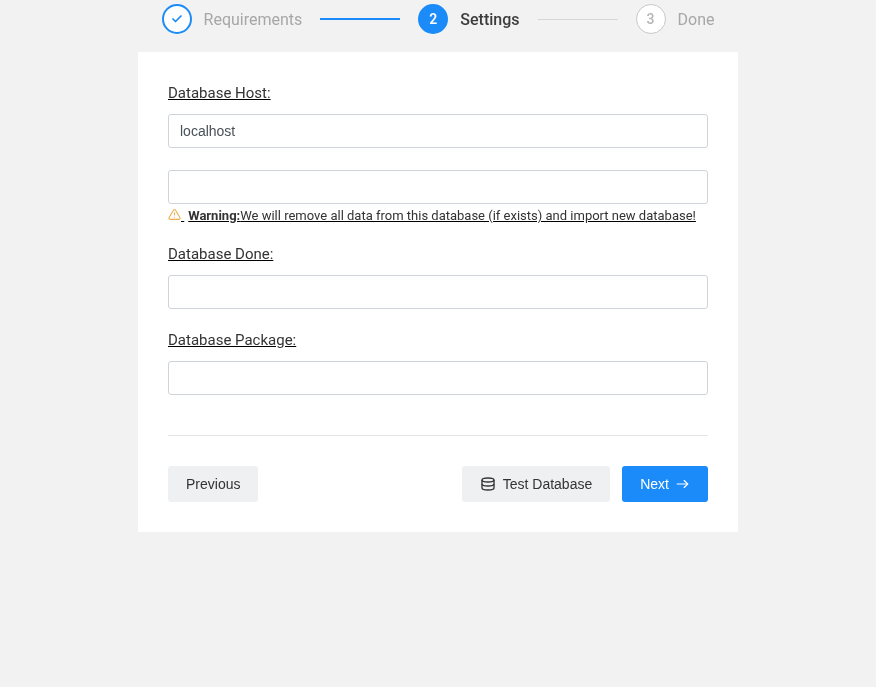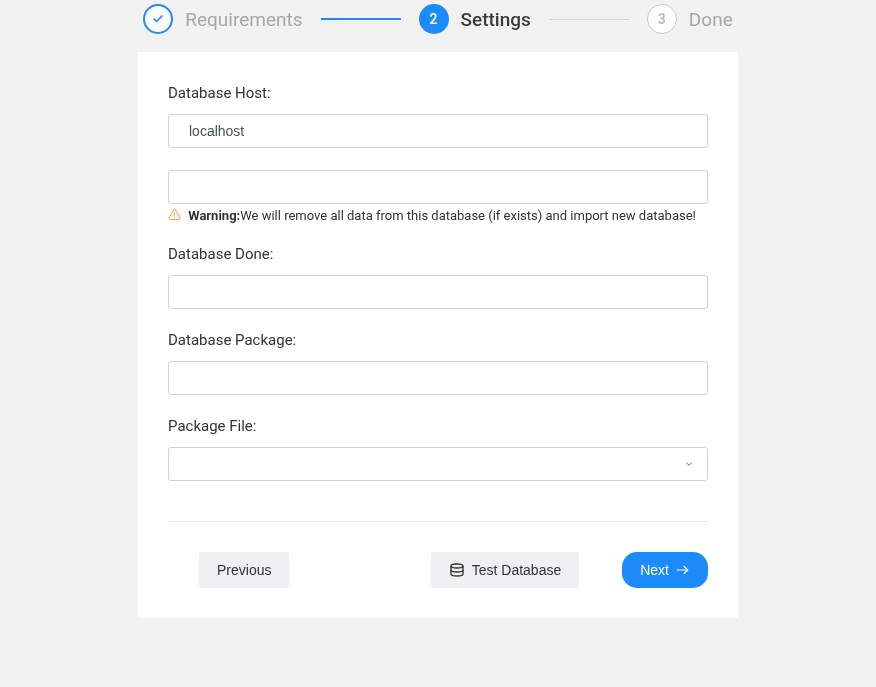--- a/index.html
+++ b/index.html
@@ -54,7 +54,7 @@
       color: #b5b5b5;
     }
     .step-label {
-      font-size: 19px;
+      font-size: 16px;
       color: #3c3c3c;
       font-weight: 500;
     }

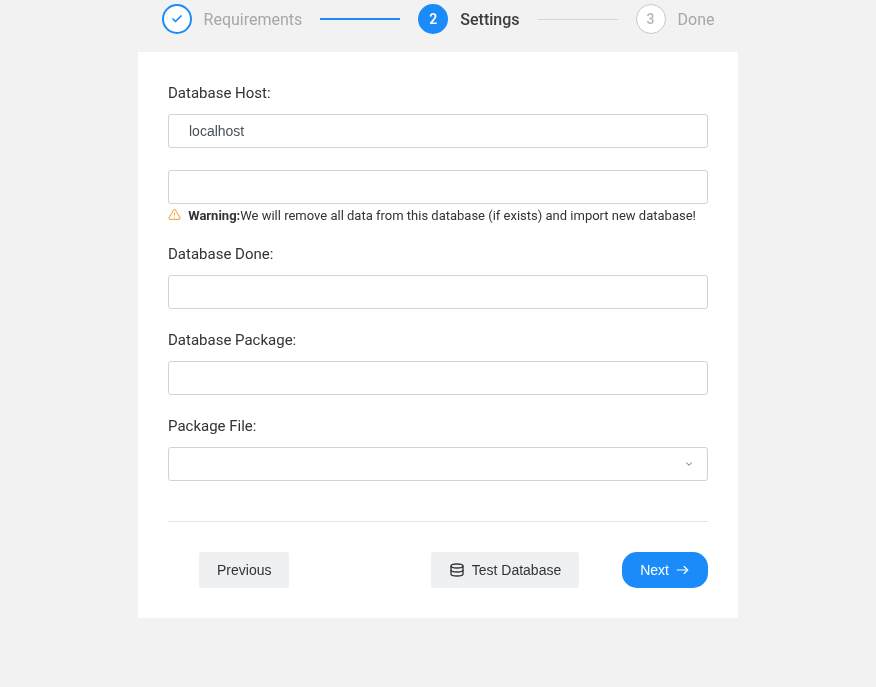--- a/index.html
+++ b/index.html
@@ -87,6 +87,7 @@
     }
     .form-group {
       margin-bottom: 22px;
+      text-decoration: underline;
     }
     .form-label {
       display: block;

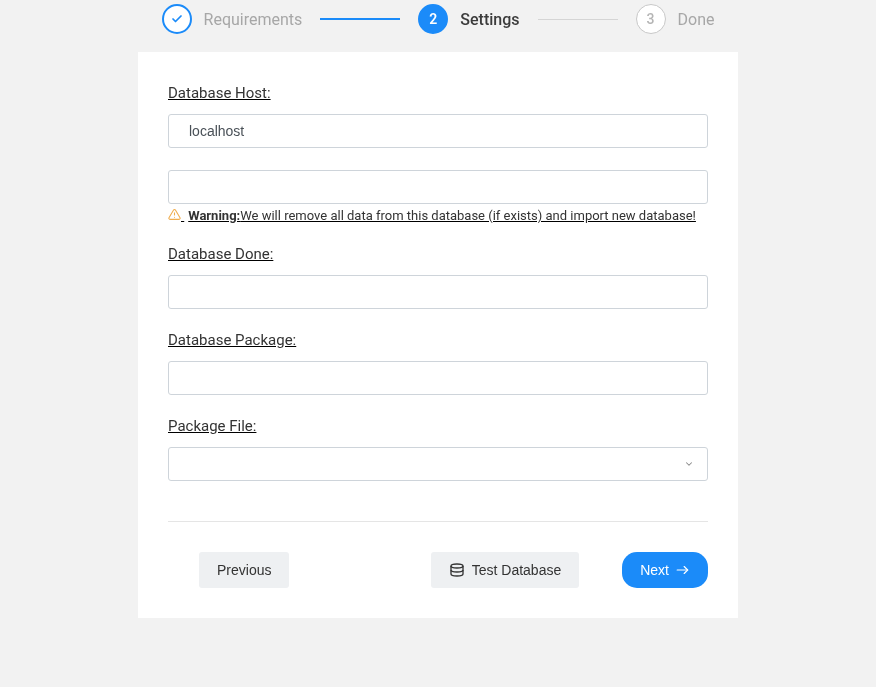--- a/index.html
+++ b/index.html
@@ -100,7 +100,7 @@
       height: 34px;
       border: 1px solid #ced4da;
       border-radius: 3px;
-      padding: 6px 20px;
+      padding: 6px 11px;
       font-size: 14px;
       color: #495057;
       background: #fff;

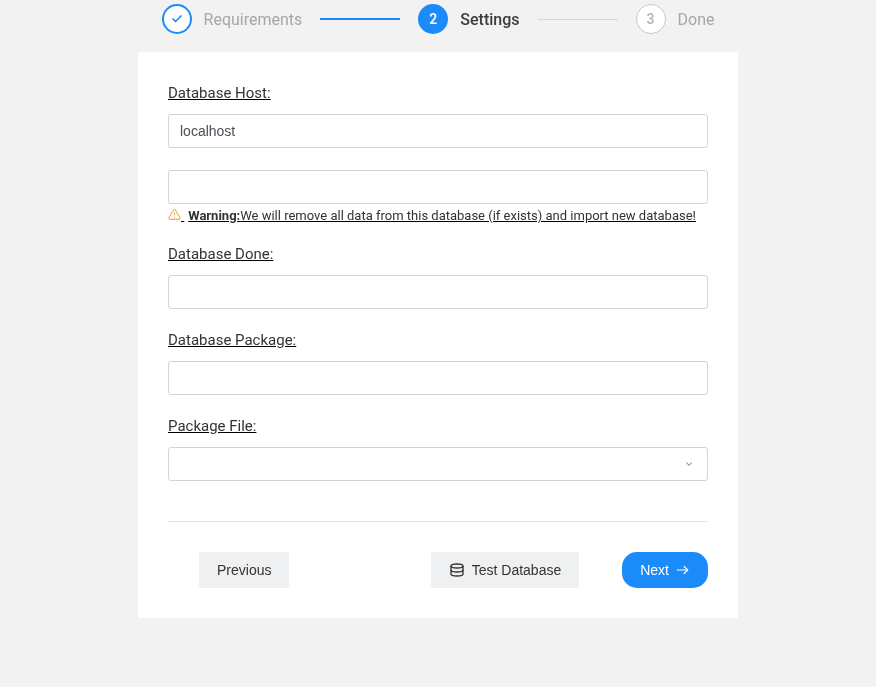--- a/index.html
+++ b/index.html
@@ -260,19 +260,6 @@
     <input type="password" class="form-input" value="" style="">
   </div>
 
-  <div class="form-group">
-    <label class="form-label">Package File:</label>
-    <div class="form-select-wrap">
-      <select class="form-select">
-        <option></option>
-      </select>
-      <span class="chevron">
-        <svg viewBox="0 0 24 24" fill="none" stroke="currentColor" stroke-width="2.5" stroke-linecap="round" stroke-linejoin="round">
-            <polyline points="6 9 12 15 18 9"></polyline>
-          </svg>
-      </span>
-    </div>
-  </div>
 
   <hr class="divider">
 

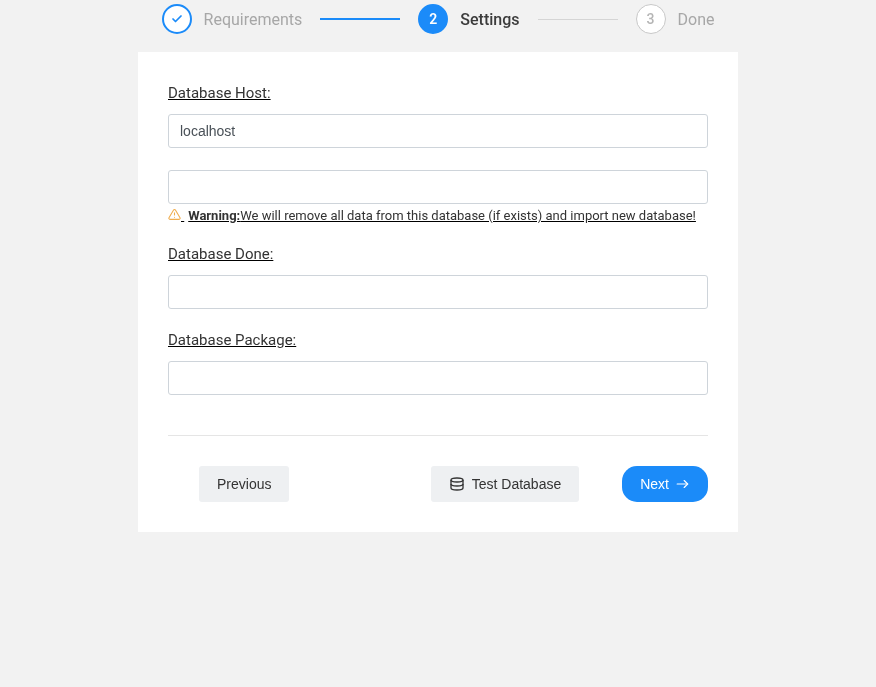--- a/index.html
+++ b/index.html
@@ -174,7 +174,6 @@
       border: none;
       cursor: pointer;
       gap: 7px;
-      margin-left: 31px;
     }
     .btn-light {
       background: #eef0f2;

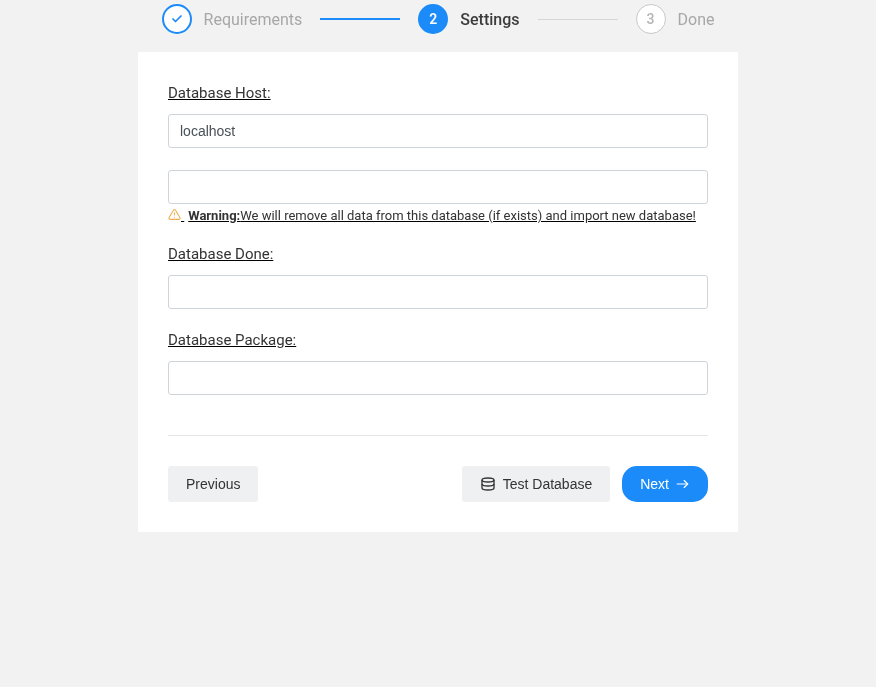--- a/index.html
+++ b/index.html
@@ -182,7 +182,6 @@
     .btn-primary {
       background: #1b8bf9;
       color: #fff;
-      border-radius: 15px;
     }
     .spacer {
       flex: 1;

